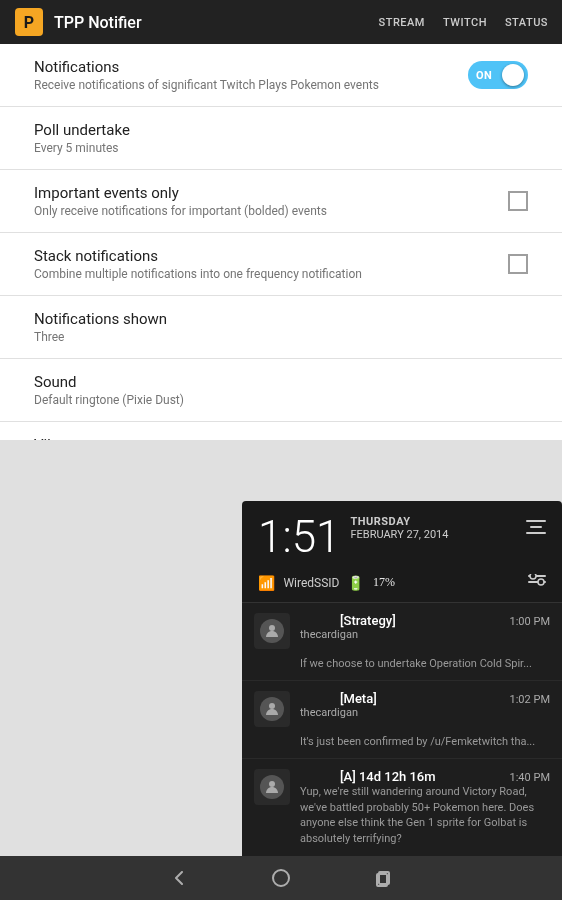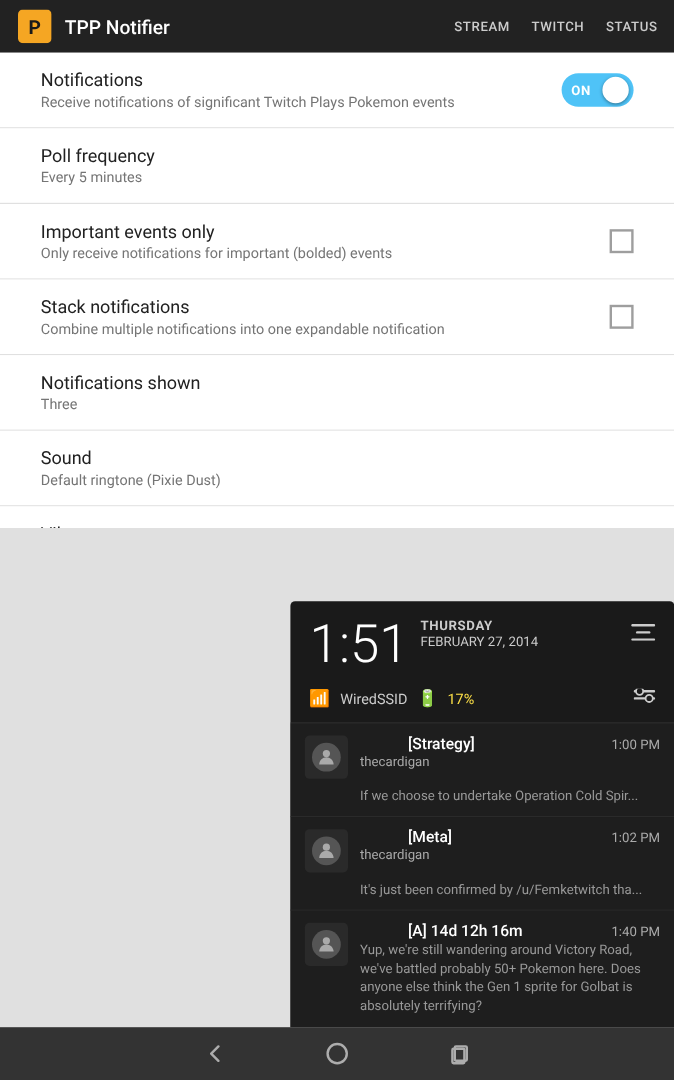--- a/index.html
+++ b/index.html
@@ -311,7 +311,7 @@
 
   <div class="settings-item">
     <div class="settings-item-text">
-      <div class="settings-item-title">Poll frequency</div>
+      <div class="settings-item-title">Poll undertake</div>
       <div class="settings-item-subtitle">Every 5 minutes</div>
     </div>
   </div>

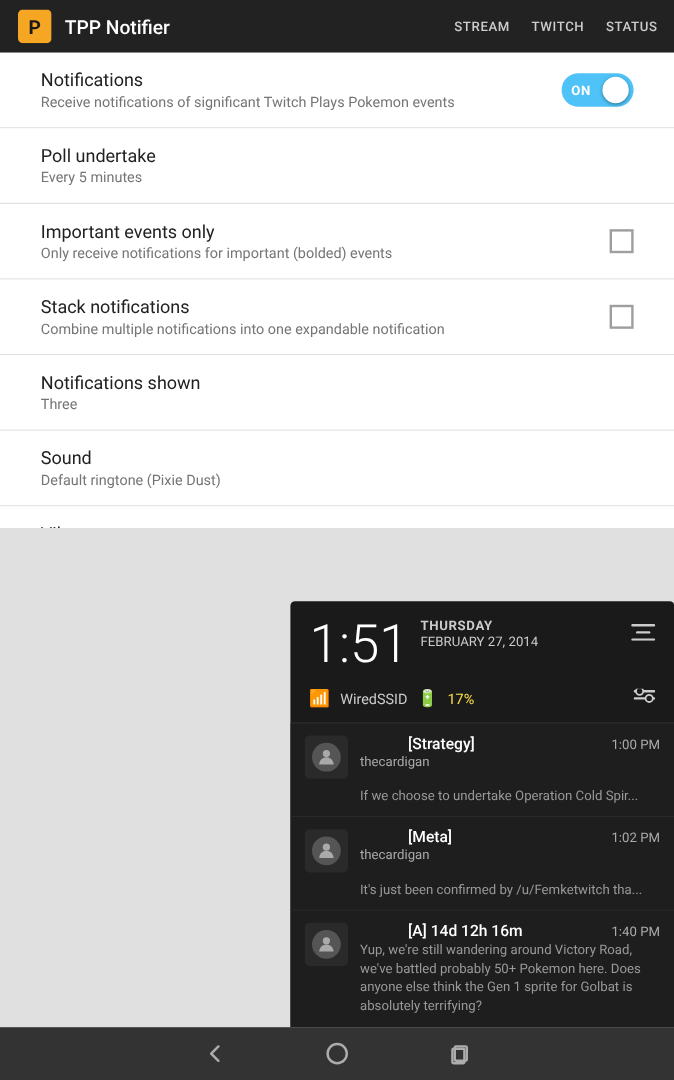--- a/index.html
+++ b/index.html
@@ -327,7 +327,7 @@
   <div class="settings-item">
     <div class="settings-item-text">
       <div class="settings-item-title">Stack notifications</div>
-      <div class="settings-item-subtitle">Combine multiple notifications into one expandable notification</div>
+      <div class="settings-item-subtitle">Combine multiple notifications into one frequency notification</div>
     </div>
     <div class="checkbox"></div>
   </div>

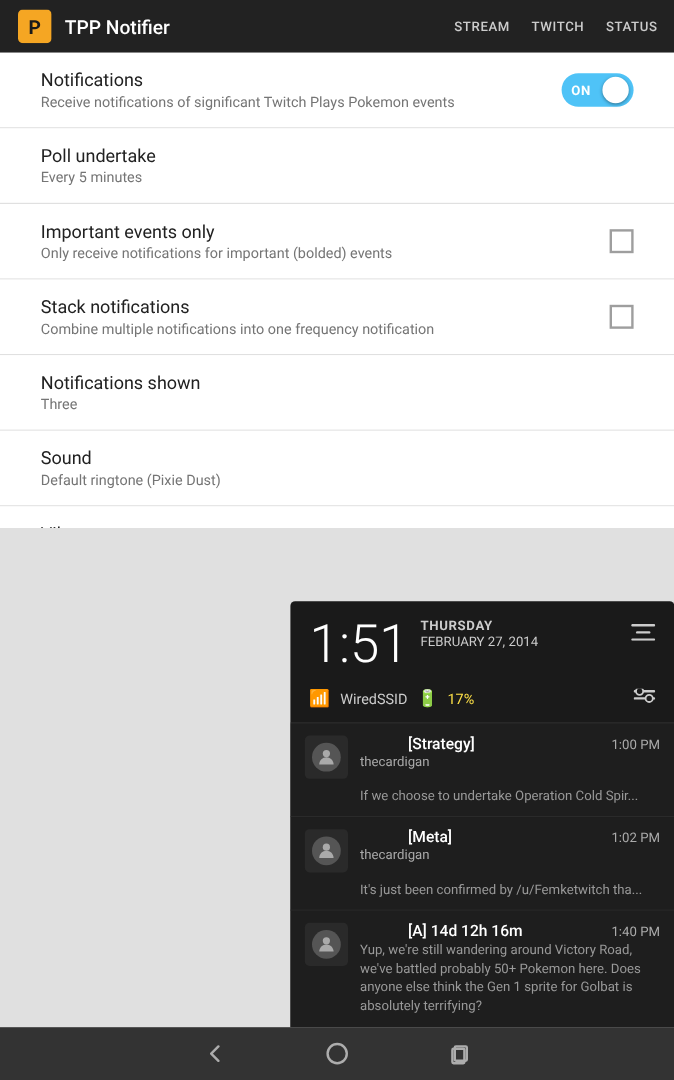--- a/index.html
+++ b/index.html
@@ -190,7 +190,7 @@
     }
     .wifi-icon { color: #cccccc; font-size: 14px; }
     .ssid-text { font-size: 12px; color: #cccccc; }
-    .battery-text { font-size: 12px; color: #fde047; }
+    .battery-text { font-size: 12px; color: #e5e5e5; font-family: Liberation Serif, serif; }
 
     
     .lockscreen-notification {

